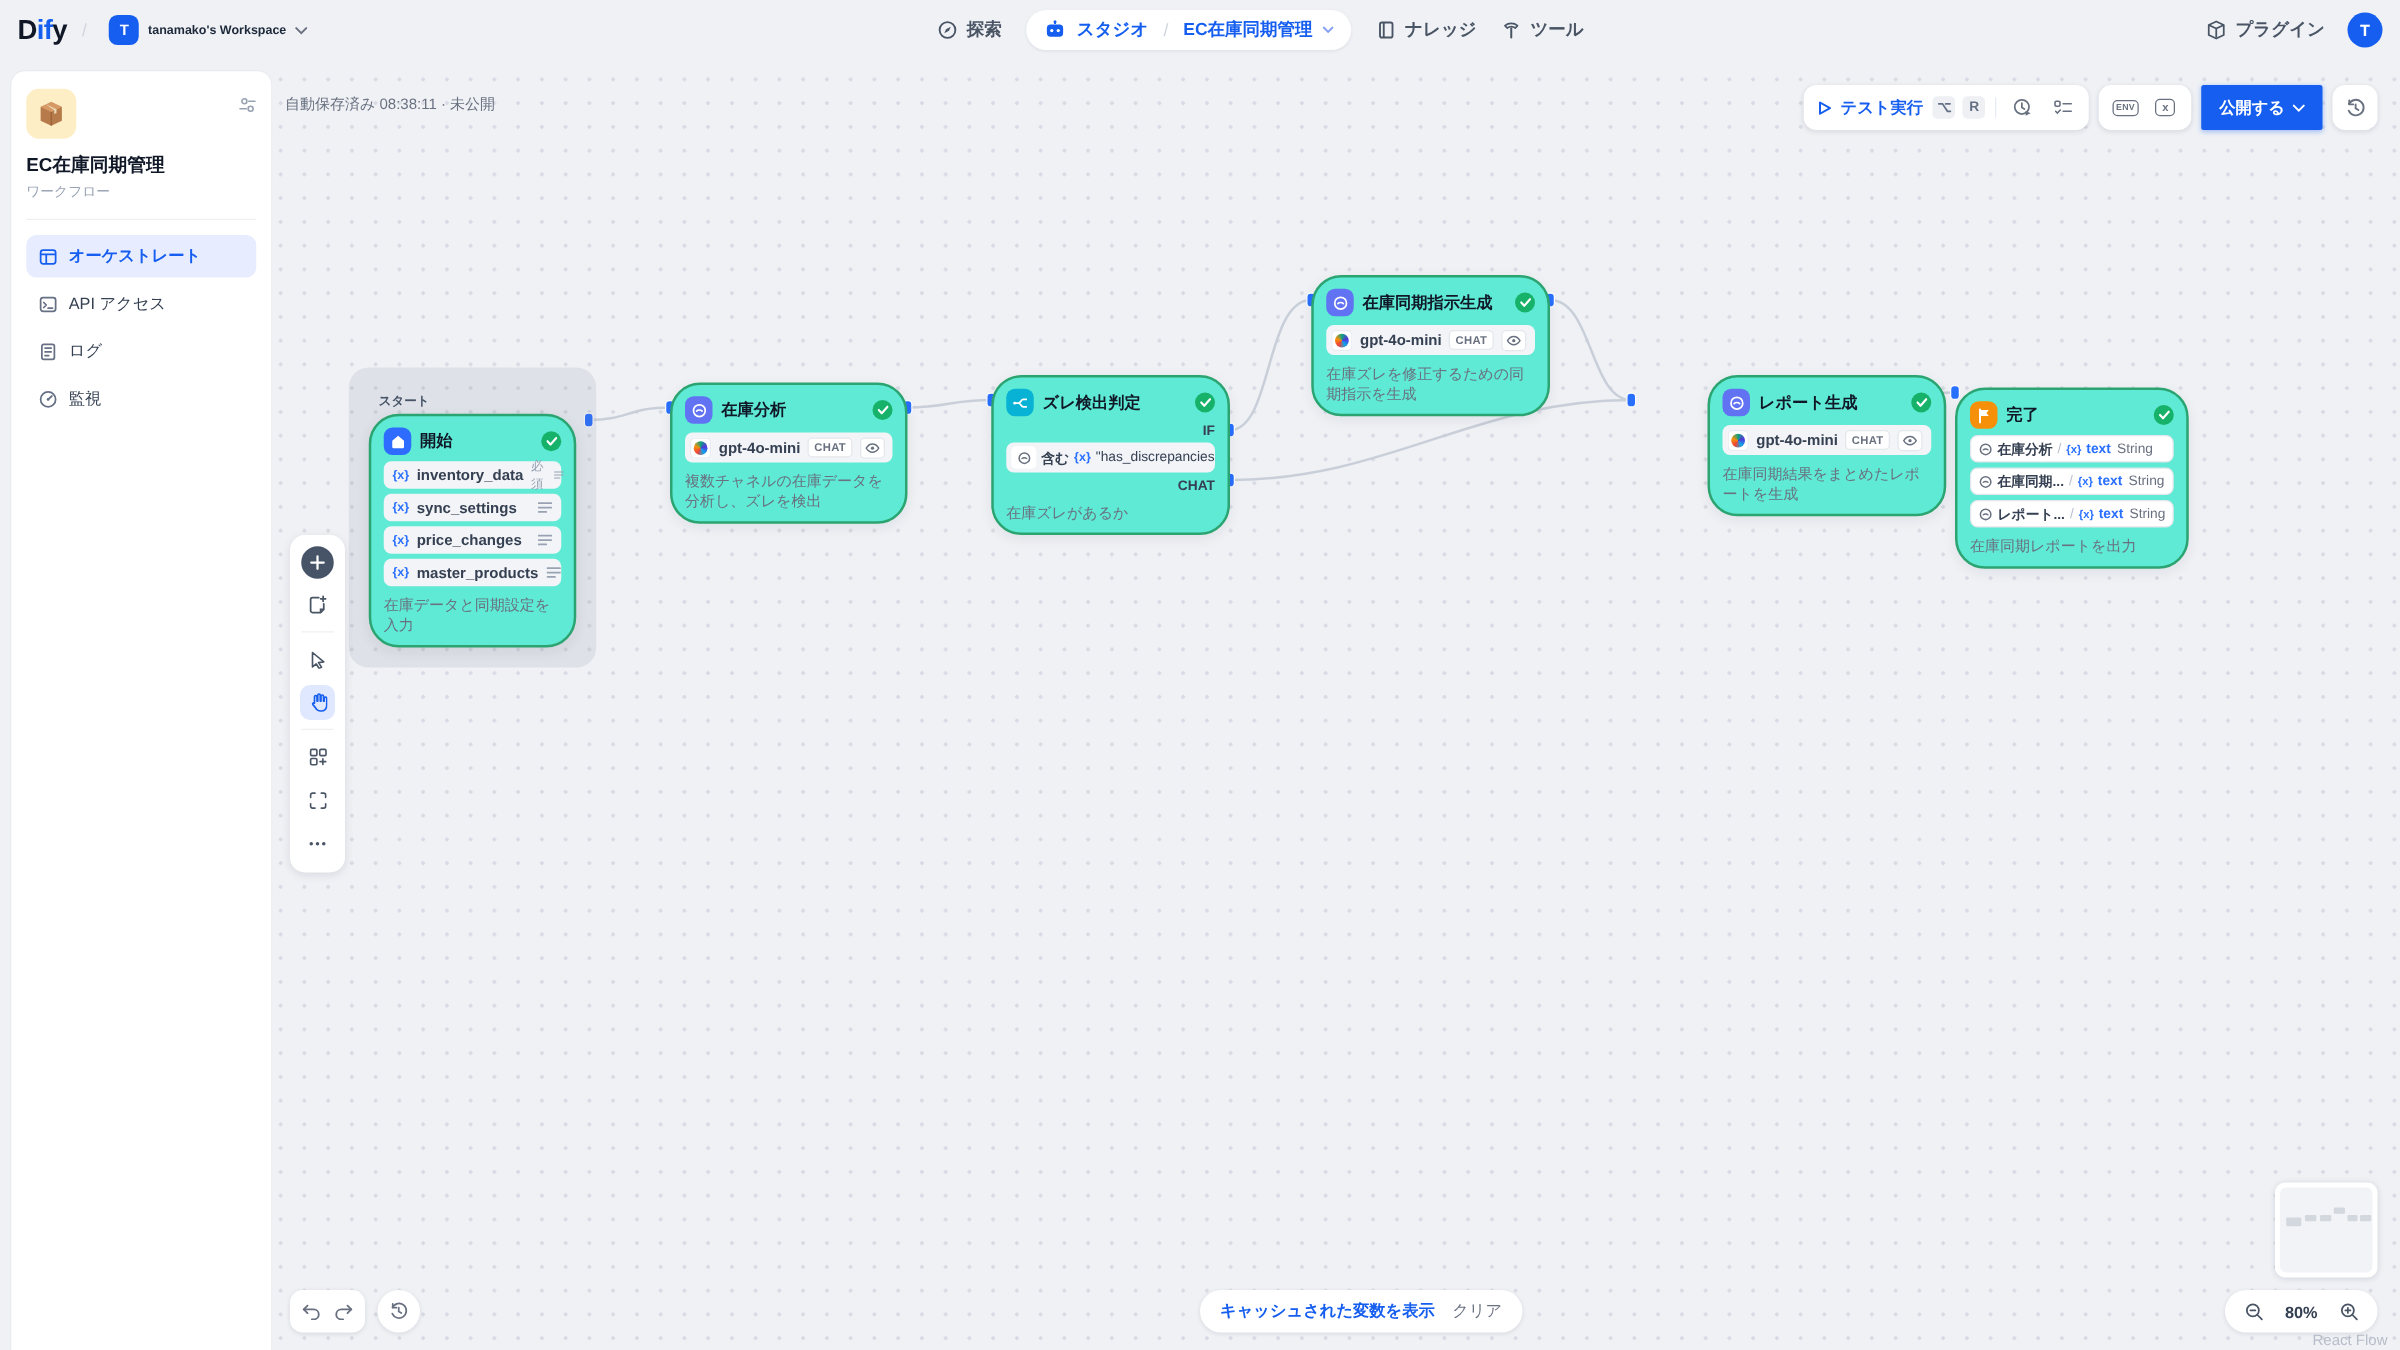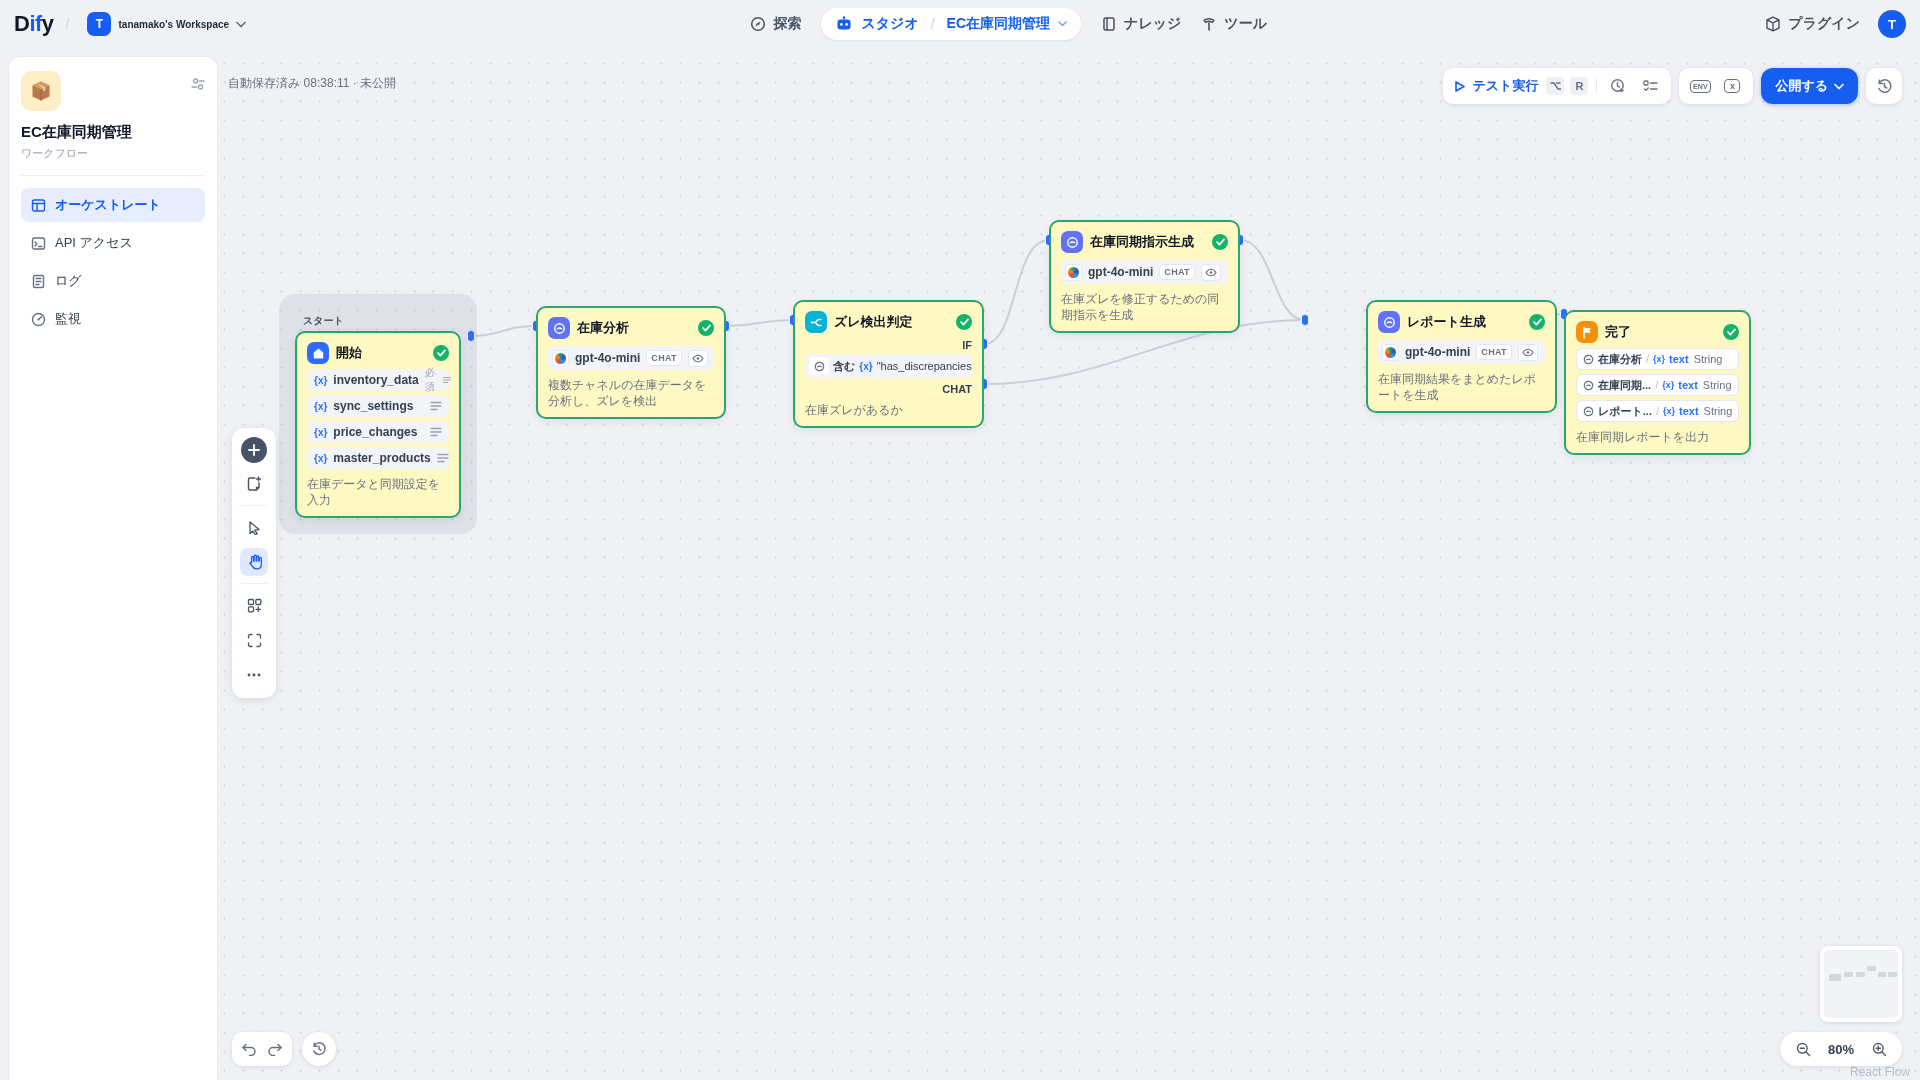--- a/index.html
+++ b/index.html
@@ -51,7 +51,7 @@
   .icon-btn{width:26px;height:26px;border-radius:6px;display:flex;align-items:center;justify-content:center;color:#697180;cursor:pointer;}
   .env-box{display:flex;align-items:center;justify-content:center;border:1.6px solid #697180;border-radius:4px;font-size:7px;font-weight:800;color:#697180;padding:2px 2px;letter-spacing:.2px;}
   .var-box{display:flex;align-items:center;justify-content:center;border:1.6px solid #697180;border-radius:4px;font-size:9px;font-weight:700;color:#697180;width:16px;height:14px;}
-  .publish-btn{background:#155eef;color:#fff;border-radius:12px;height:36px;display:flex;align-items:center;gap:6px;padding:0 14px;font-size:13px;font-weight:700;cursor:pointer;box-shadow:0 1px 4px rgba(21,94,239,.35);}
+  .publish-btn{background:#155eef;color:#fff;border-radius:2px;height:36px;display:flex;align-items:center;gap:6px;padding:0 14px;font-size:13px;font-weight:700;cursor:pointer;box-shadow:0 1px 4px rgba(21,94,239,.35);}
   .hist-btn{width:36px;height:36px;border-radius:10px;background:#fff;box-shadow:0 1px 4px rgba(16,24,40,.1);display:flex;align-items:center;justify-content:center;color:#697180;cursor:pointer;}
 
   

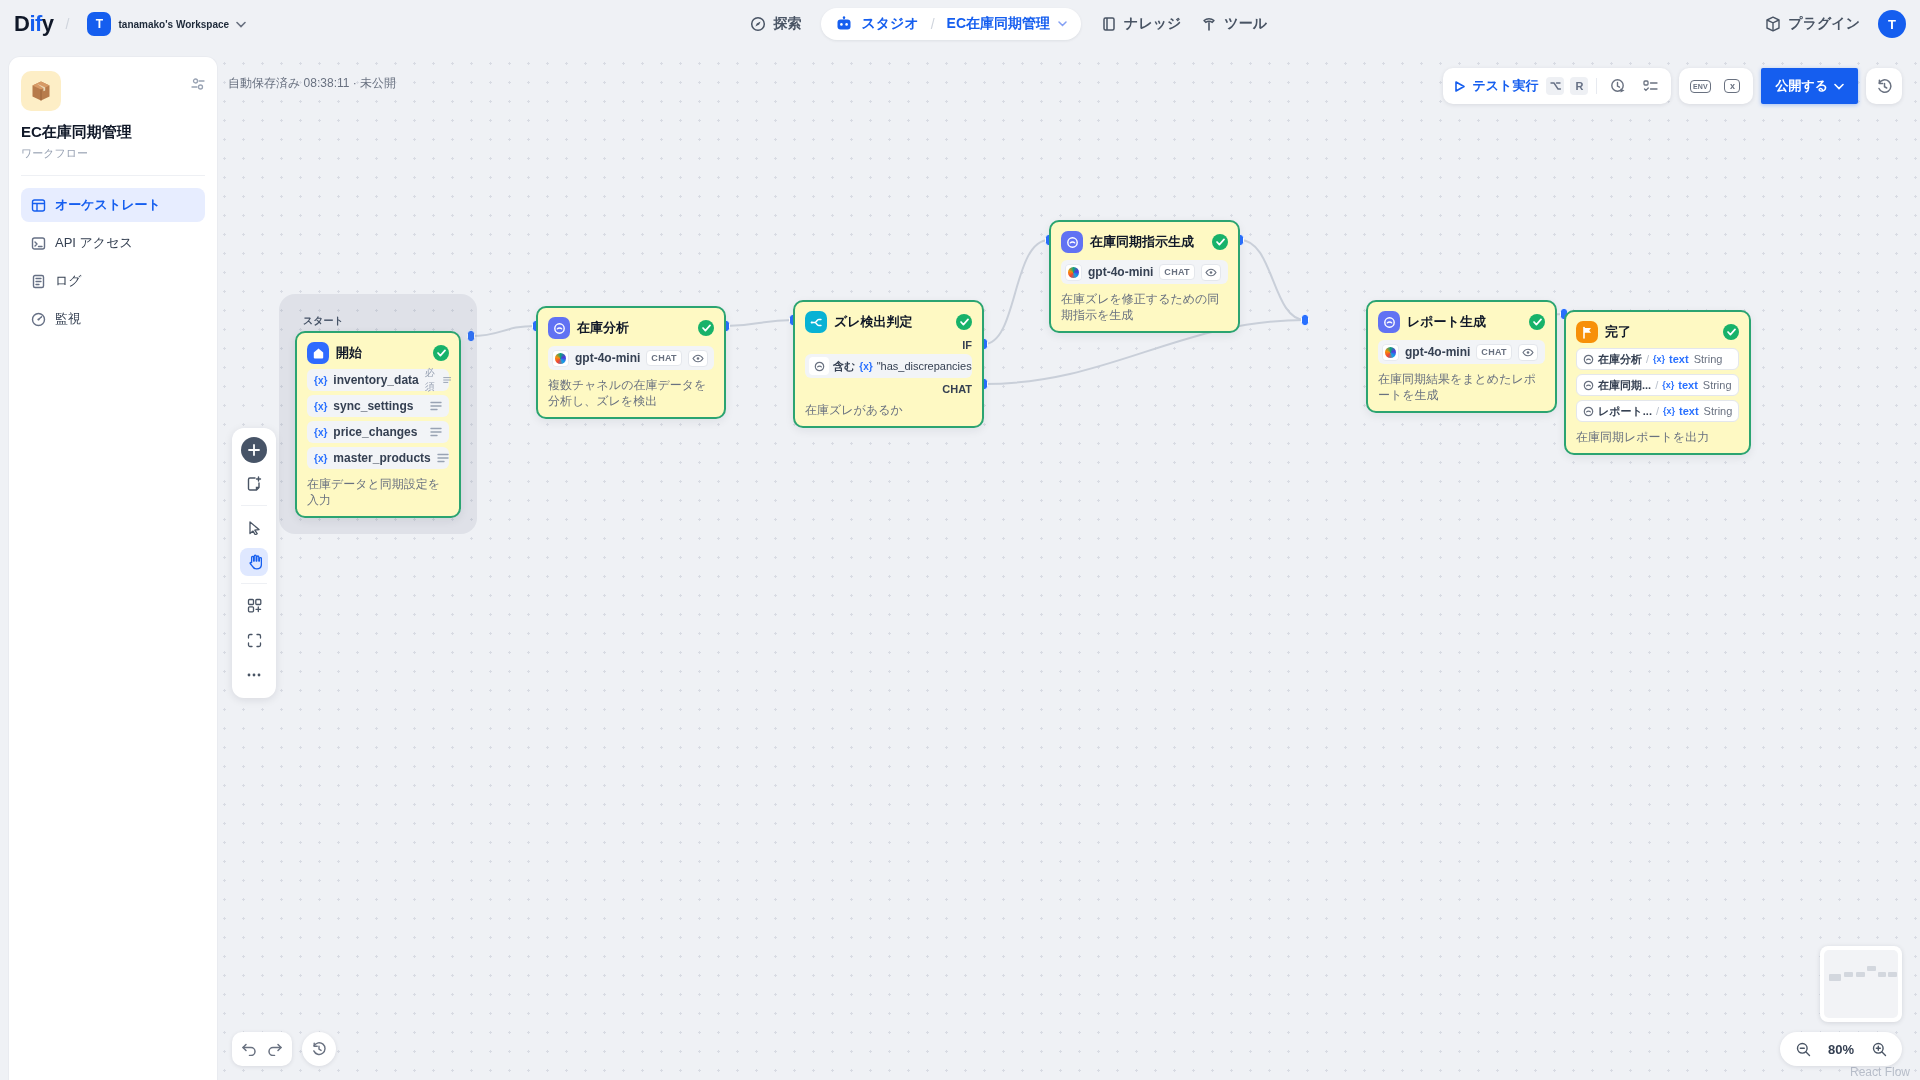--- a/index.html
+++ b/index.html
@@ -62,7 +62,7 @@
   .op-div{width:26px;height:1px;background:#eef0f4;}
 
   
-  .node{position:absolute;background:#fef9c3;border:2px solid #2ba471;border-radius:10px;padding:8px 10px;box-shadow:0 3px 10px rgba(16,24,40,.07);z-index:3;cursor:pointer;}
+  .node{position:absolute;background:#5eead4;border:2px solid #2ba471;border-radius:24px;padding:8px 10px;box-shadow:0 3px 10px rgba(16,24,40,.07);z-index:3;cursor:pointer;}
   .node-header{display:flex;align-items:center;gap:7px;height:24px;}
   .node-icon{width:22px;height:22px;border-radius:7px;display:flex;align-items:center;justify-content:center;flex:none;}
   .ic-start{background:#2e6bff;} .ic-llm{background:#6172f3;} .ic-if{background:#08b2d4;} .ic-end{background:#f79009;}

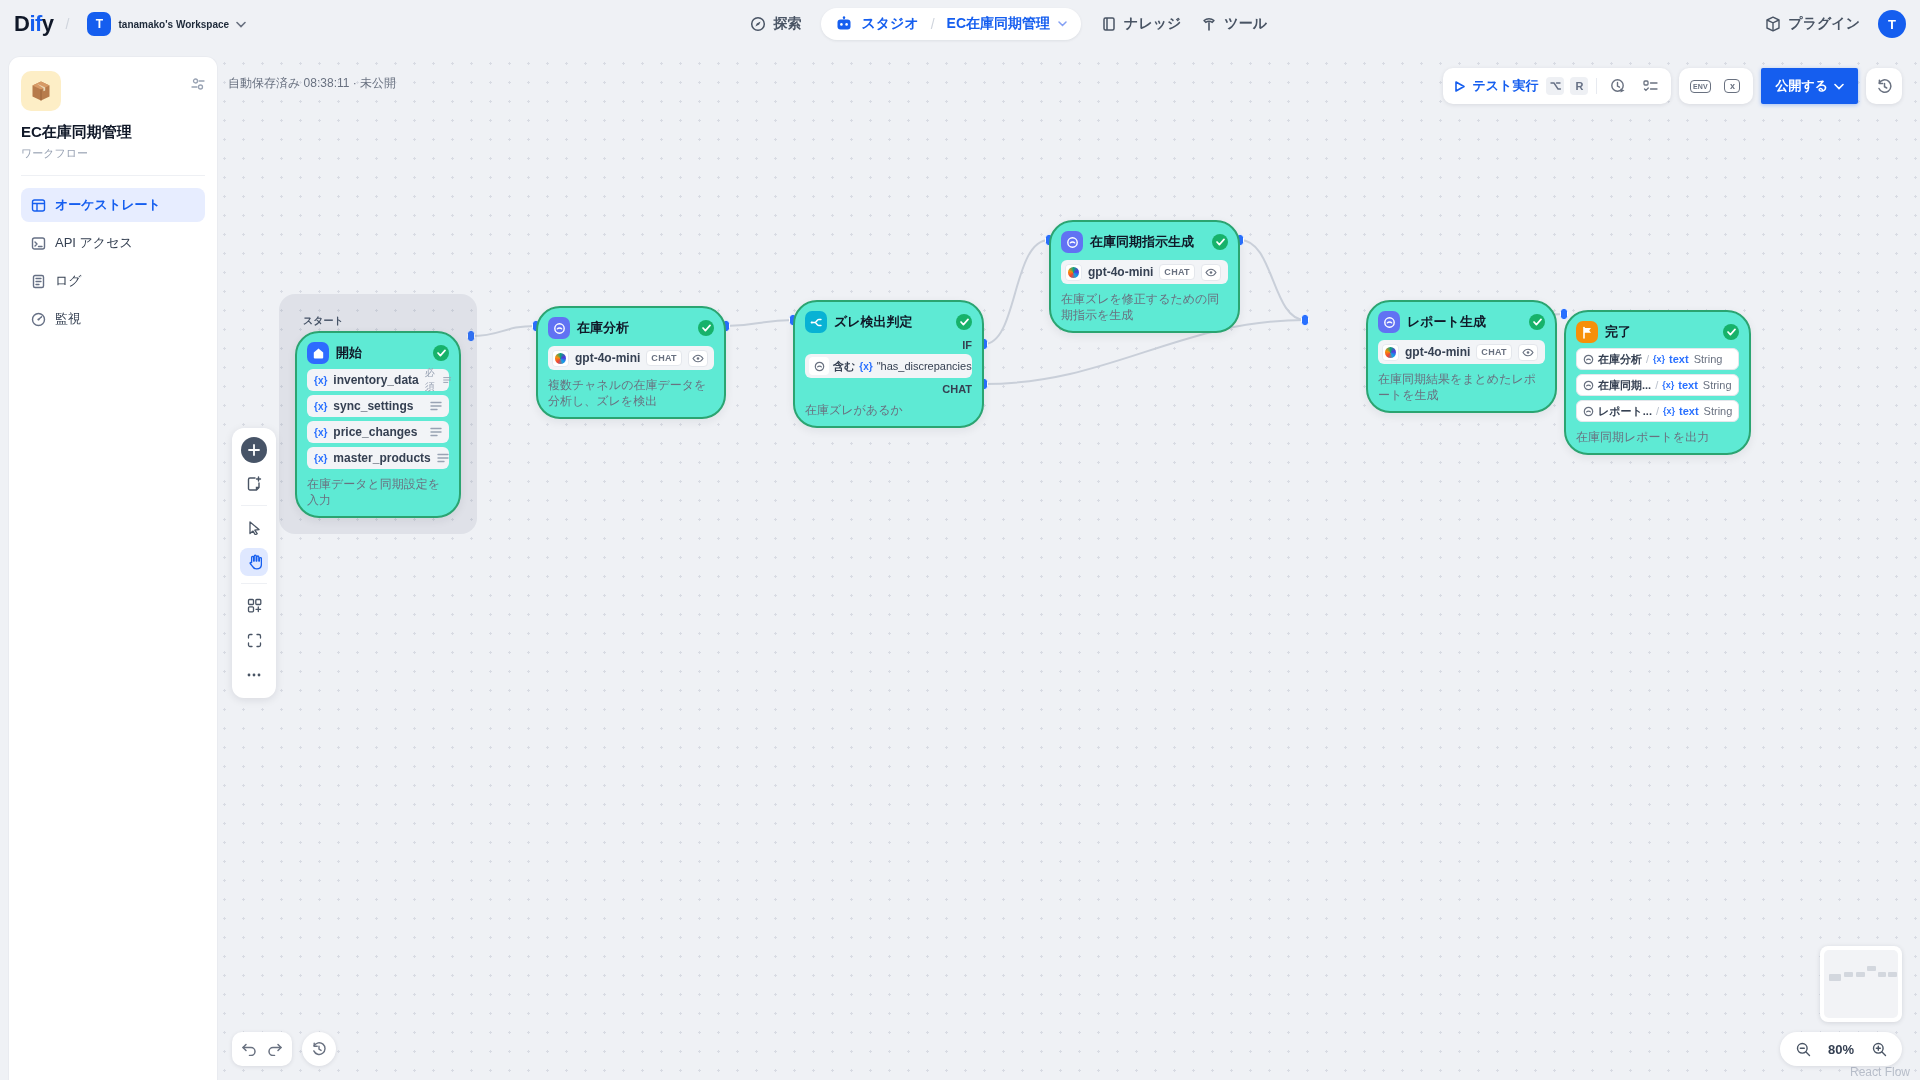--- a/index.html
+++ b/index.html
@@ -565,6 +565,10 @@
       </svg>
   </div>
 
+  <div class="cache-pill">
+    <span class="cache-link">キャッシュされた変数を表示</span>
+    <span class="clear-link">クリア</span>
+  </div>
 
   <div class="minimap">
     <div class="mm-inner">

